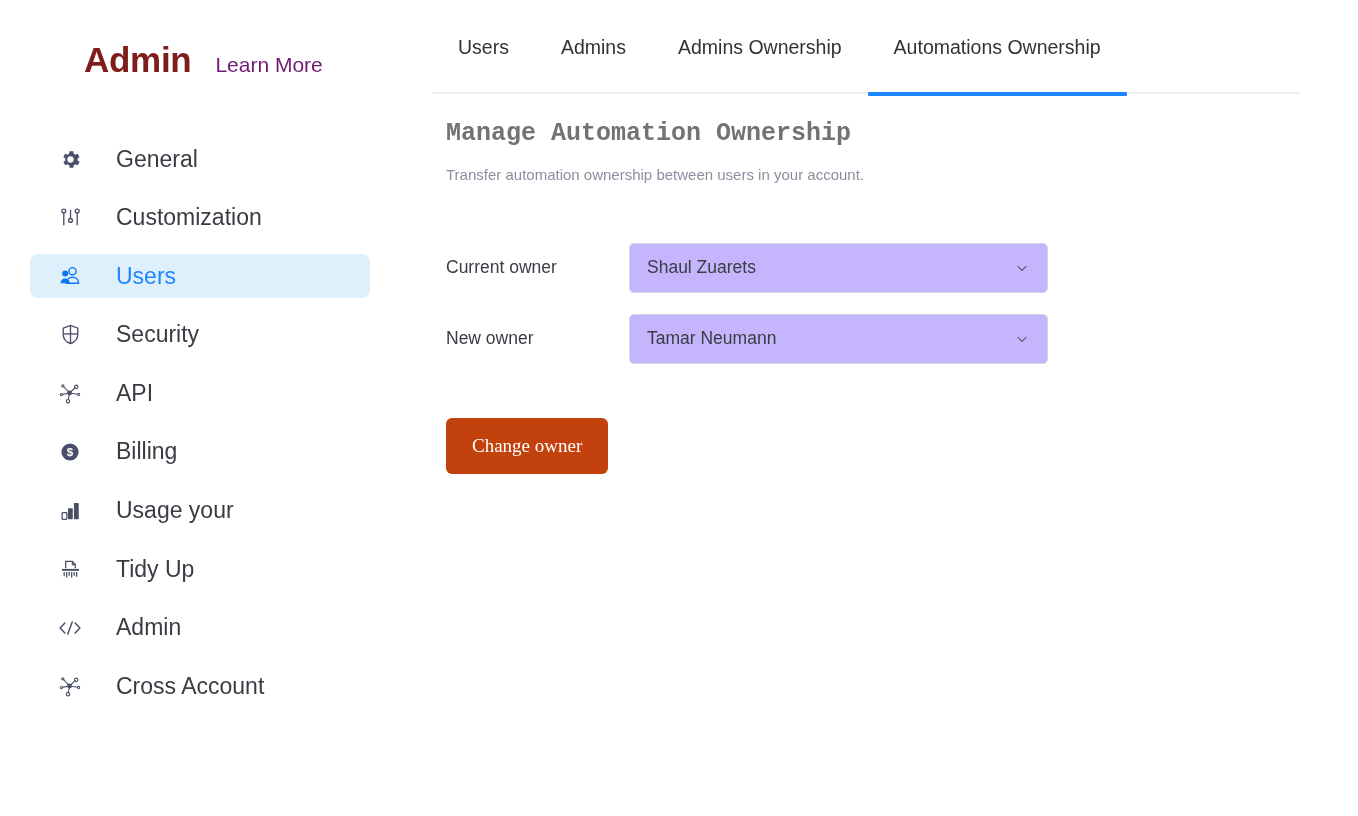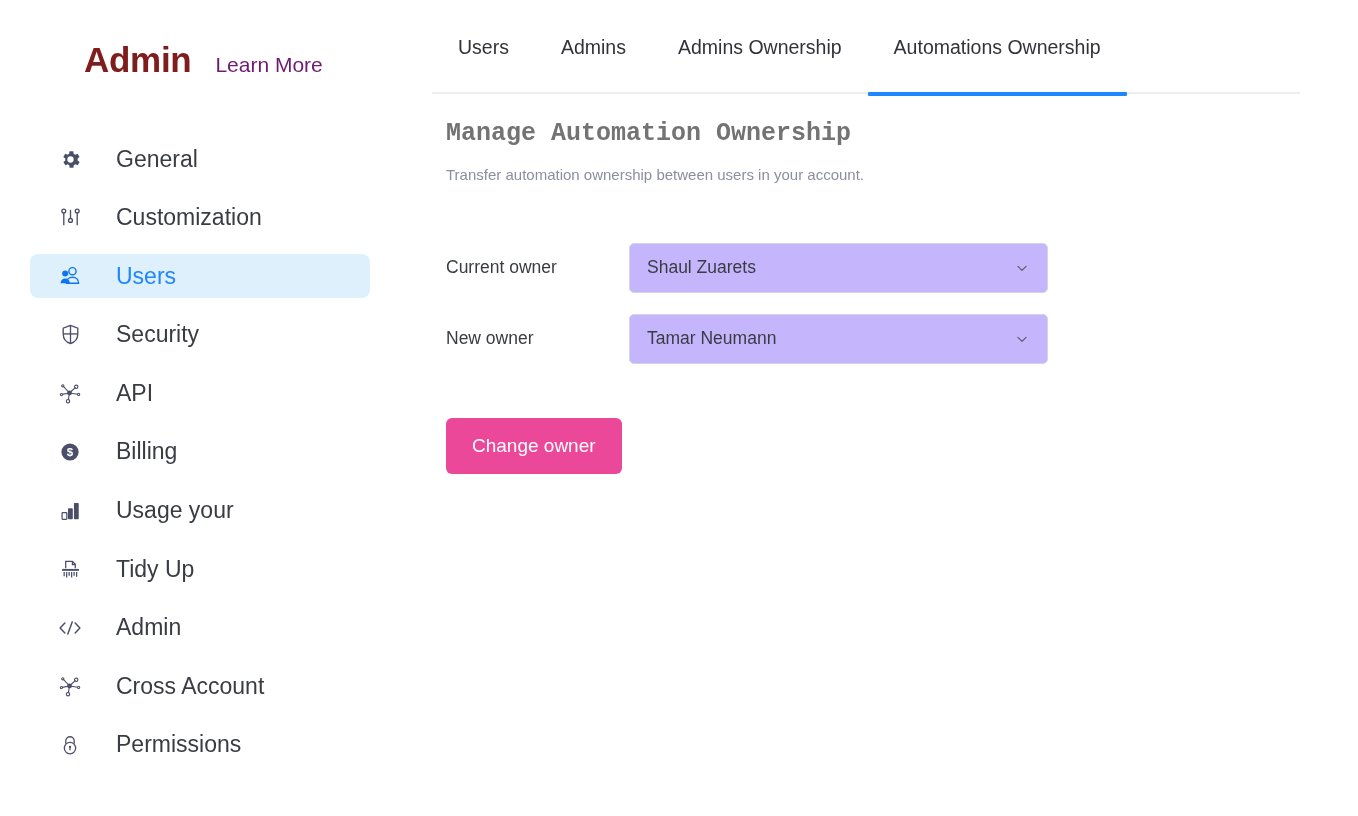--- a/index.html
+++ b/index.html
@@ -179,10 +179,10 @@
     margin-left: 0;
     height: 56px;
     padding: 0 26px;
-    background: #ec4899;
+    background: #c2410c;
     color: #ffffff;
     font-size: 19px;
-    font-family: Liberation Sans, sans-serif;
+    font-family: Liberation Serif, serif;
     border: none;
     border-radius: 6px;
     cursor: pointer;

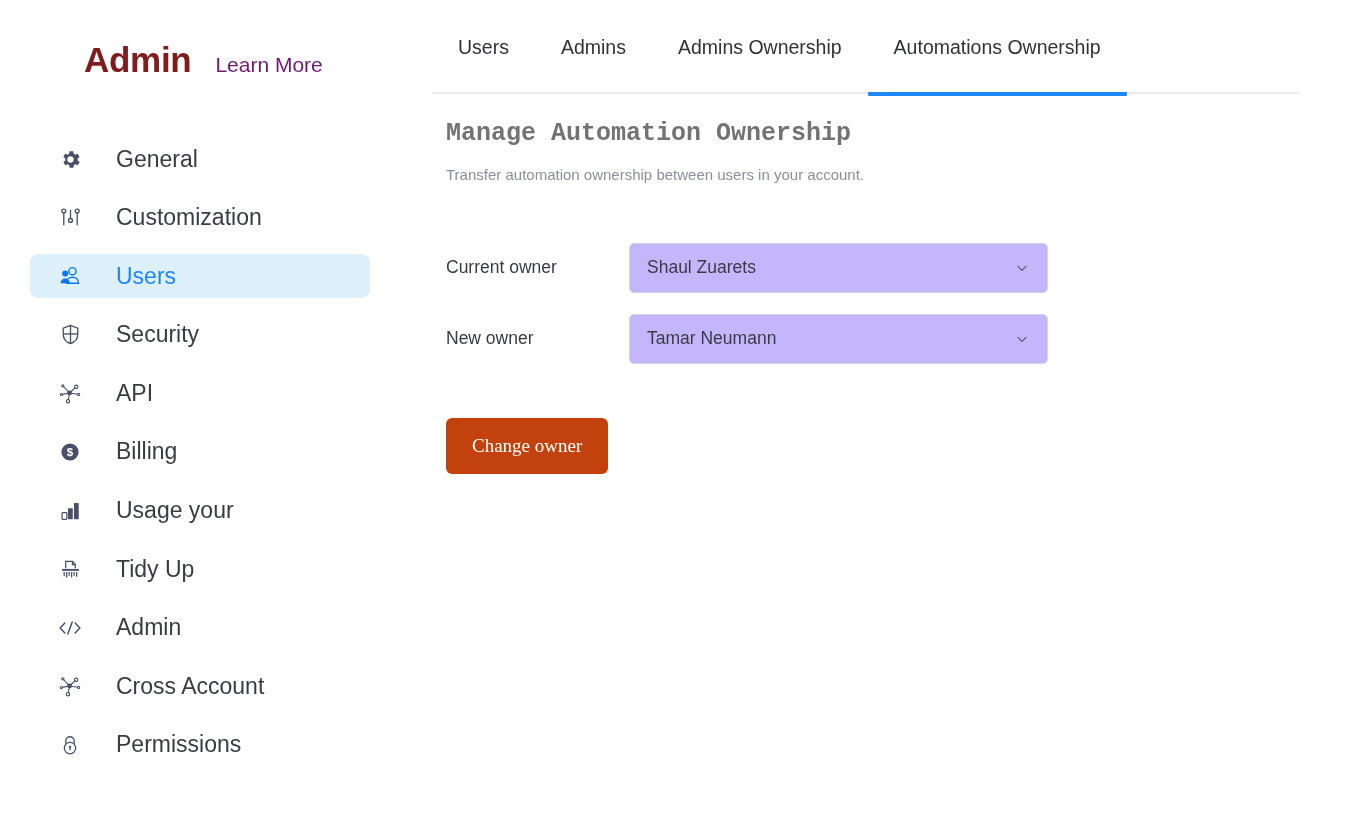--- a/index.html
+++ b/index.html
@@ -335,17 +335,6 @@
         <span class="nav-label">Cross Account</span>
       </div>
 
-      <div class="nav-item">
-        <span class="nav-icon">
-          <svg width="22" height="22" viewBox="0 0 24 24" fill="none" stroke="currentColor" stroke-width="1.4">
-            <path d="M7.4 10.6V7.6a4.6 4.6 0 019.2 0v3"></path>
-            <circle cx="12" cy="15.4" r="6.2"></circle>
-            <circle cx="12" cy="14" r="1.3" fill="currentColor" stroke="none"></circle>
-            <line x1="12" y1="14.8" x2="12" y2="17.6"></line>
-          </svg>
-        </span>
-        <span class="nav-label">Permissions</span>
-      </div>
 
     </nav>
   </aside>

